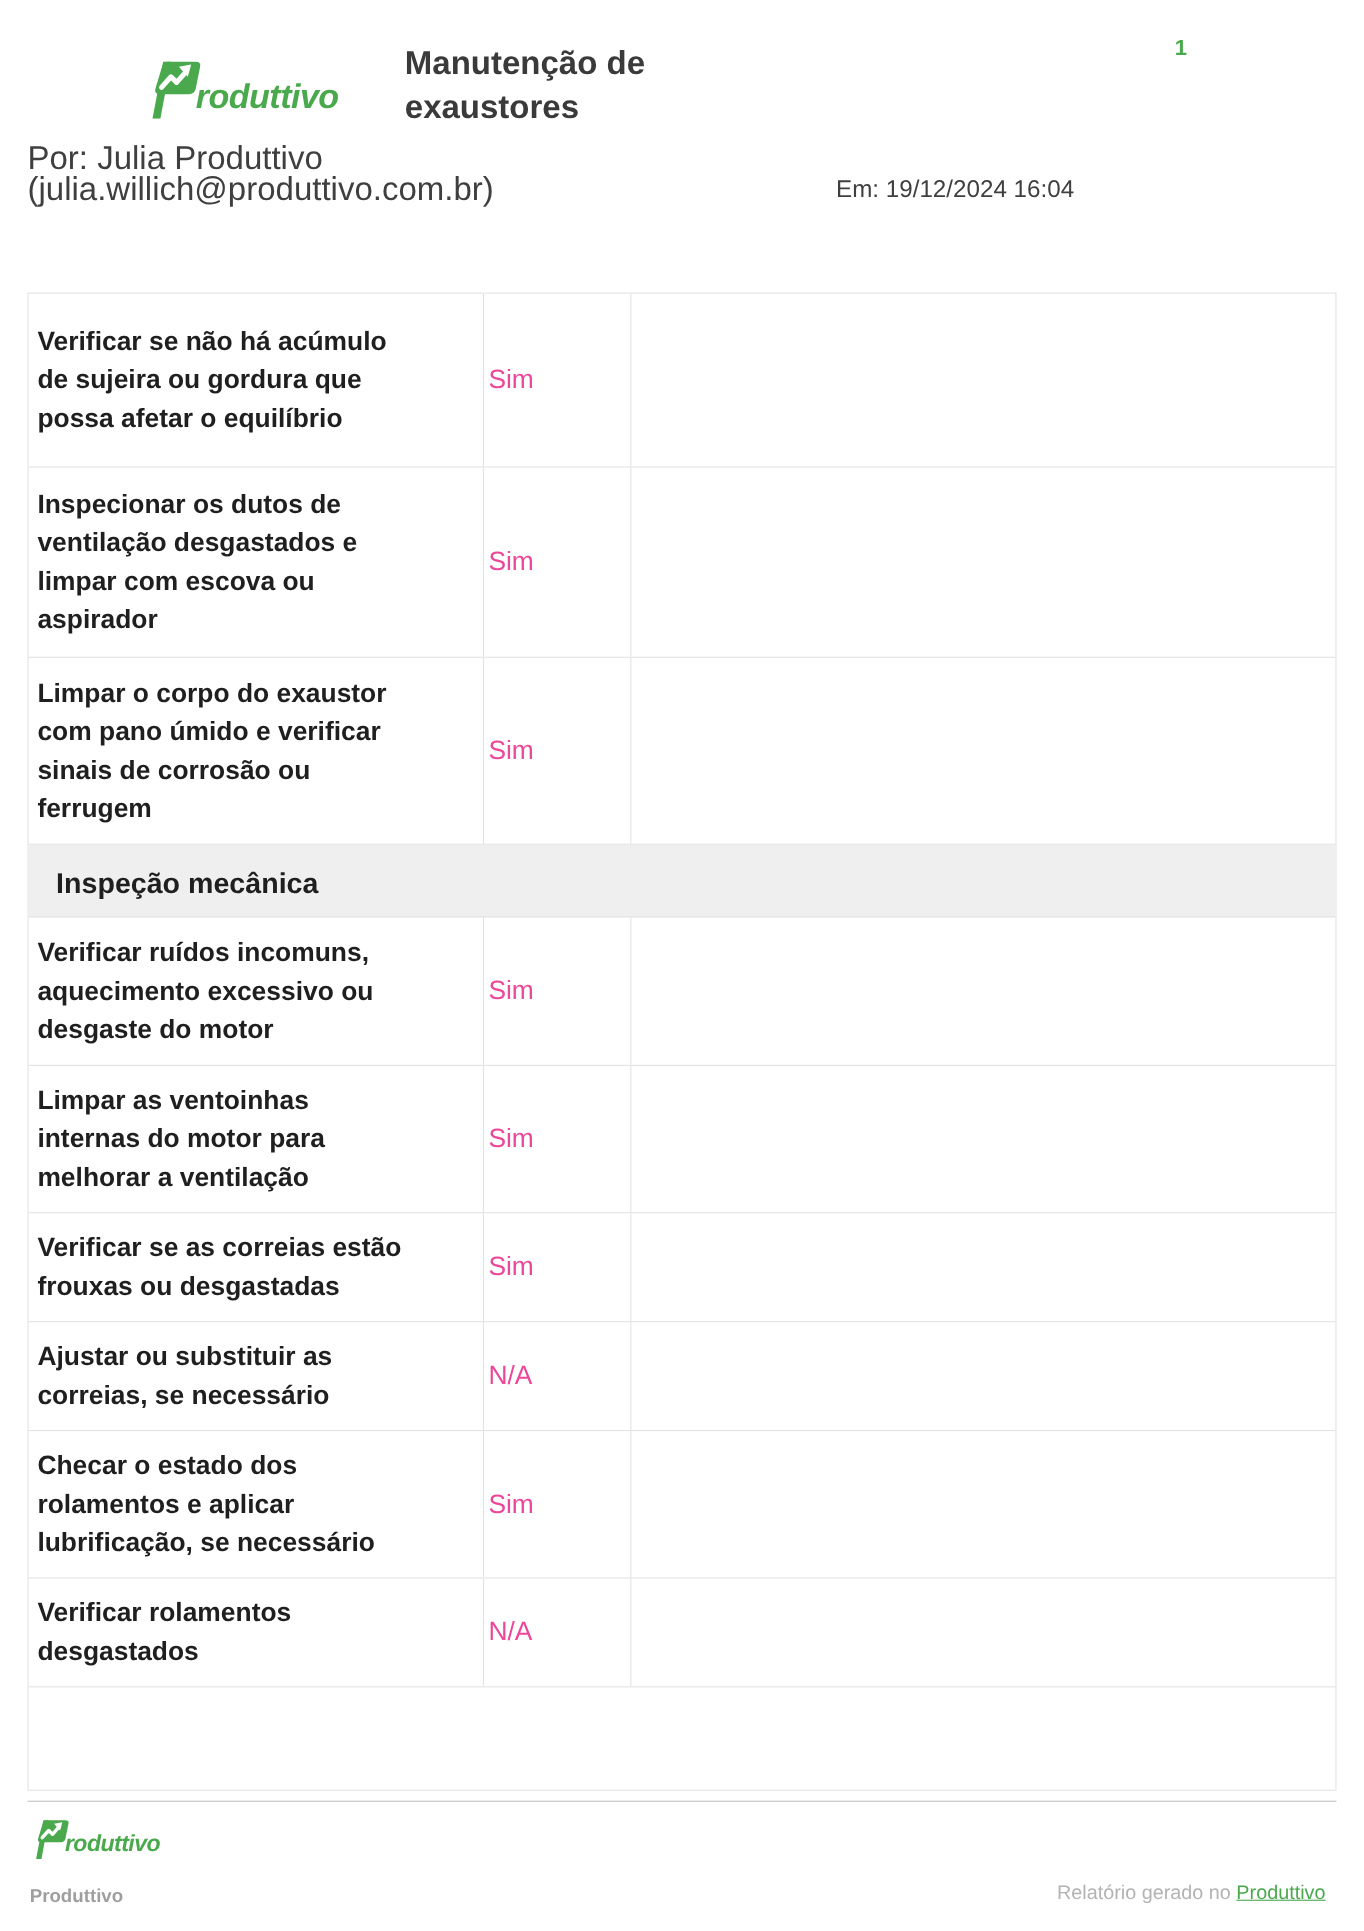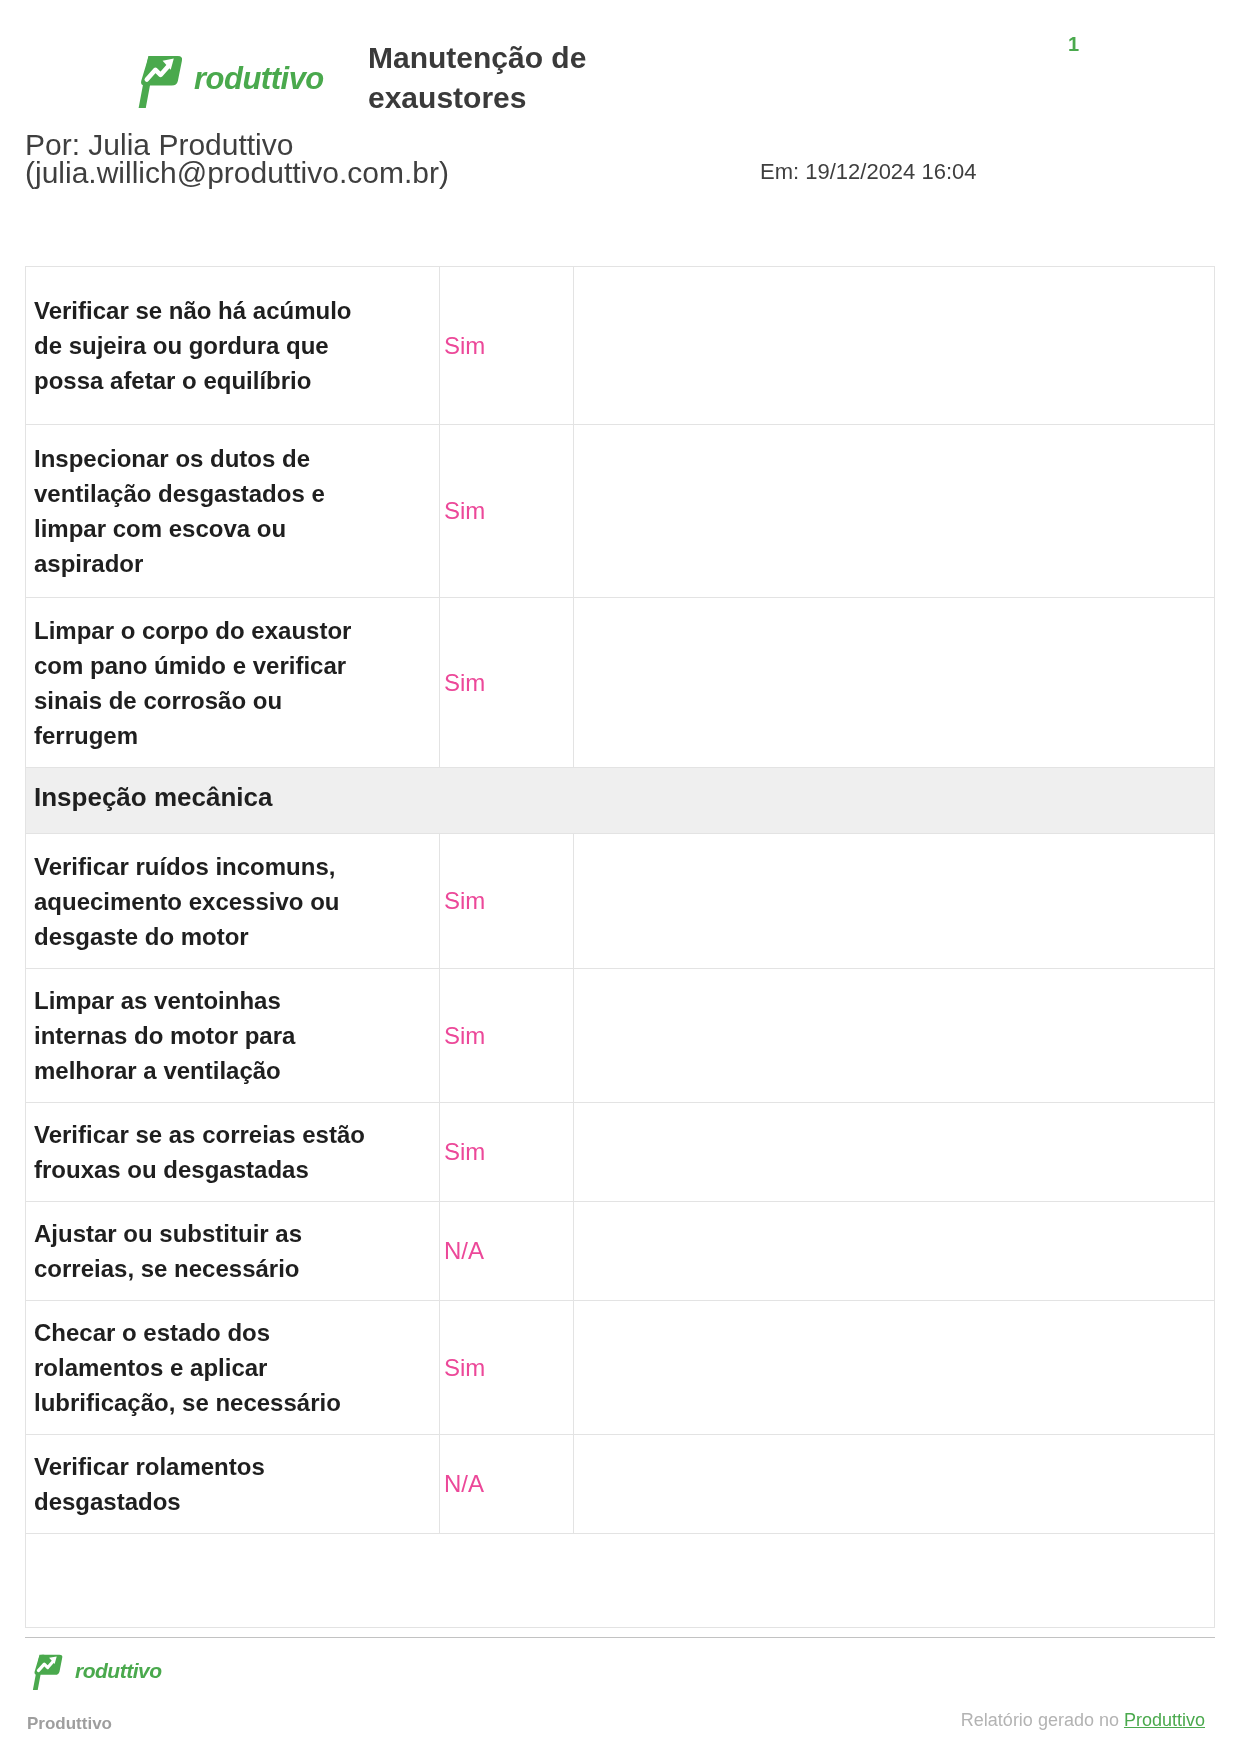--- a/index.html
+++ b/index.html
@@ -15,7 +15,7 @@
   .page{position:relative;width:1240px;height:1755px;background:#fff;overflow:hidden;}
 
   
-  .logo{position:absolute;display:flex;align-items:center;gap:16px;}
+  .logo{position:absolute;display:flex;align-items:flex-end;}
   .logo-header{left:130px;top:52px;}
   .logo-word{font-style:italic;font-weight:bold;color:var(--brand-green);letter-spacing:-0.5px;}
   .logo-header .logo-word{font-size:31px;margin-left:-8px;margin-bottom:2px;}

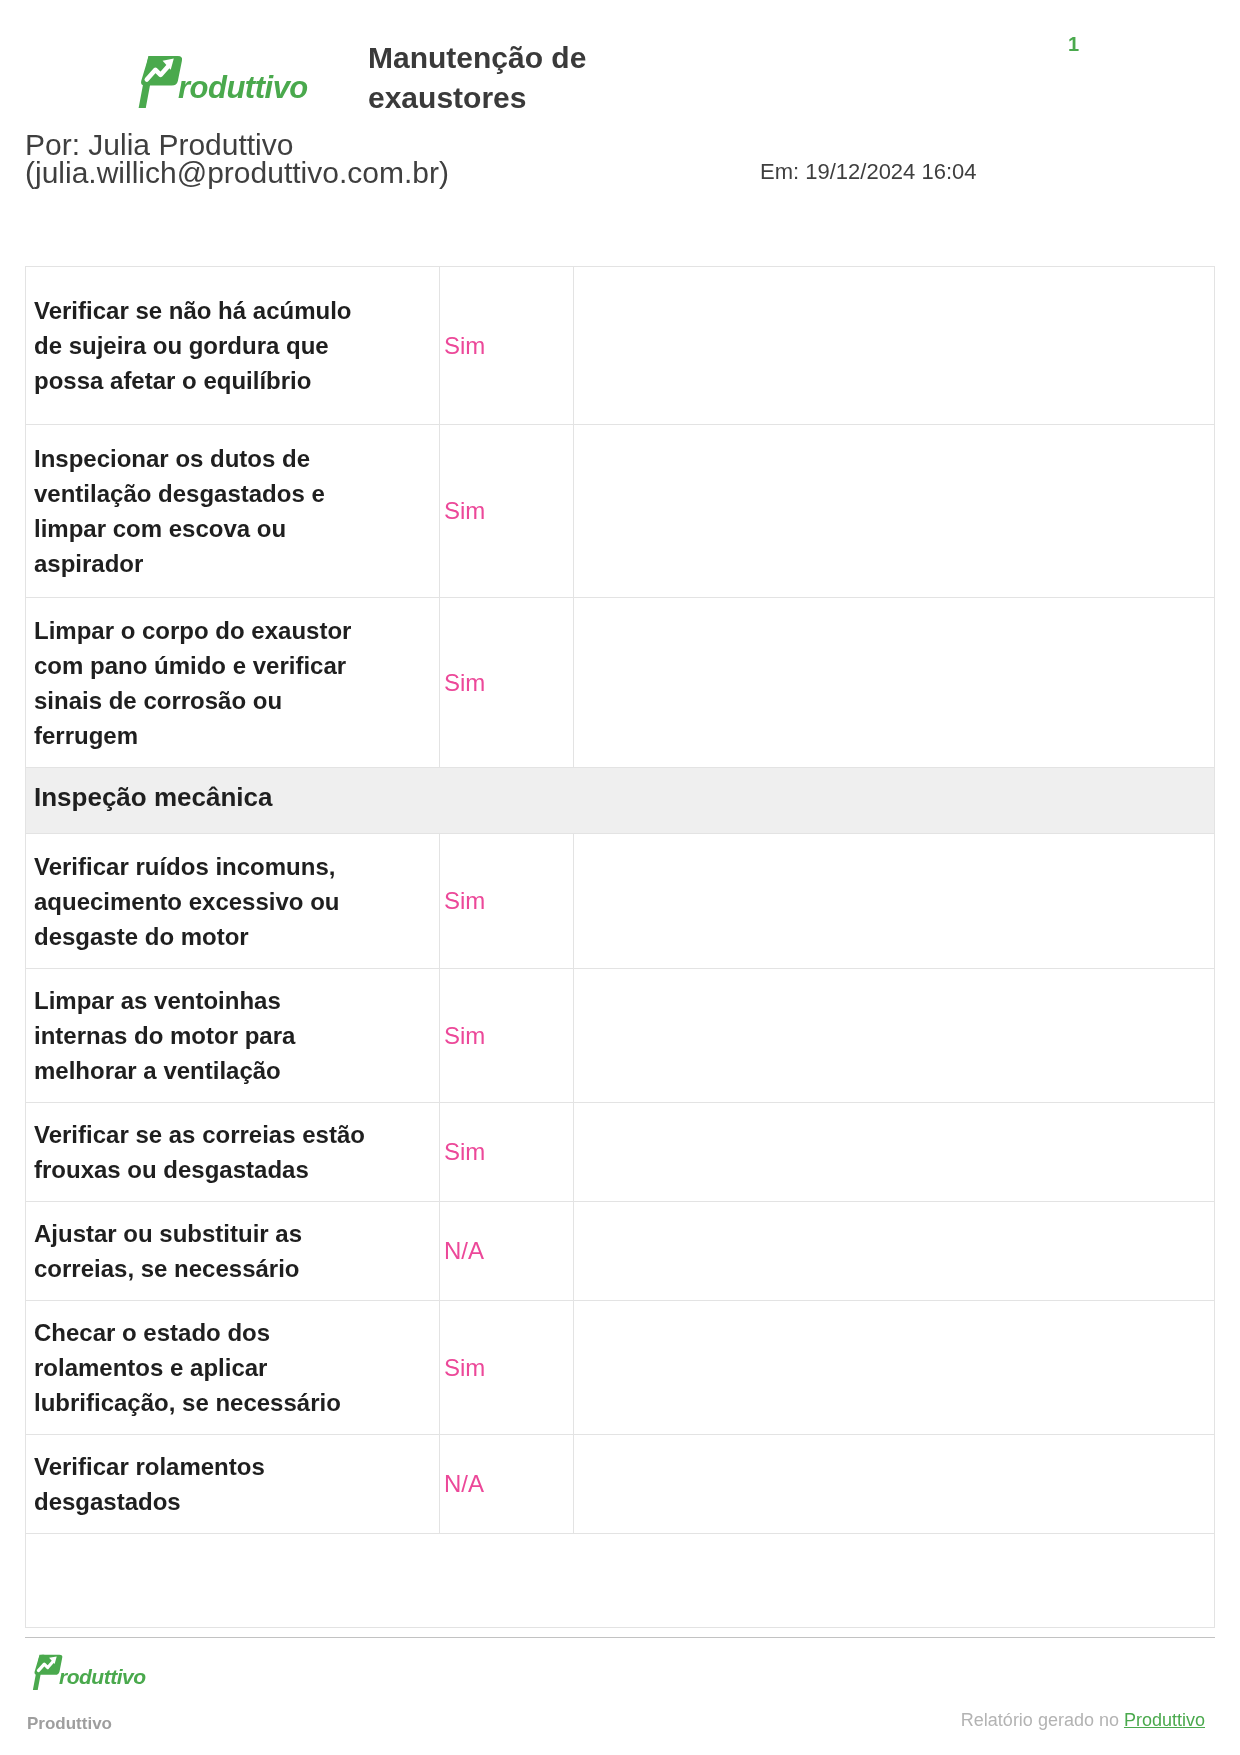--- a/index.html
+++ b/index.html
@@ -37,7 +37,7 @@
   .cell.a{width:118px;padding:8px 4px;font-size:24px;color:#ec4899;
     border-left:1px solid var(--table-border);}
   .cell.obs{flex:1;border-left:1px solid var(--table-border);}
-  .trow.section{background:var(--section-bg);min-height:66px;align-items:flex-start;}
+  .trow.section{background:var(--section-bg);min-height:66px;align-items:flex-end;padding-left:17px;}
   .section-label{padding:14px 8px;font-size:26px;font-weight:bold;color:#1f1f1f;}
   .row-0{min-height:158px;} .row-1{min-height:173px;} .row-2{min-height:170px;}
   .row-4{min-height:135px;} .row-5{min-height:131px;} .row-6{min-height:92px;}

